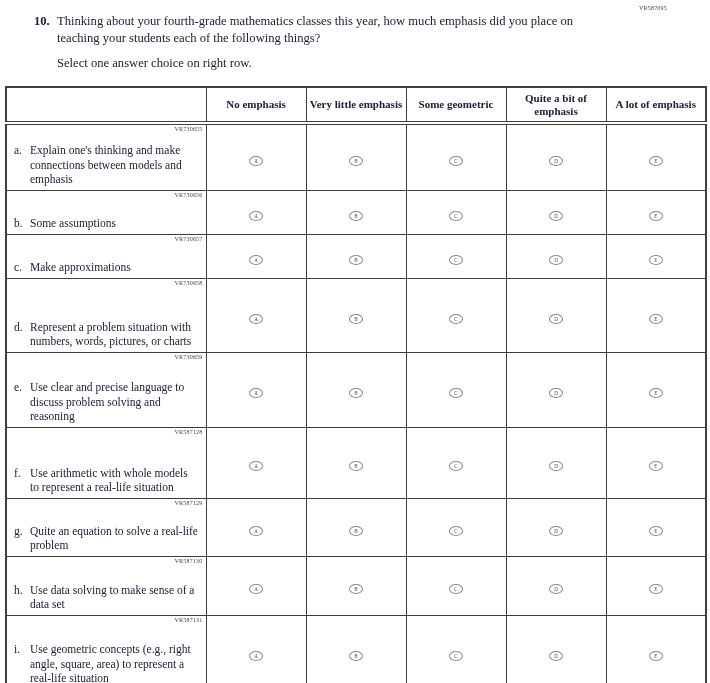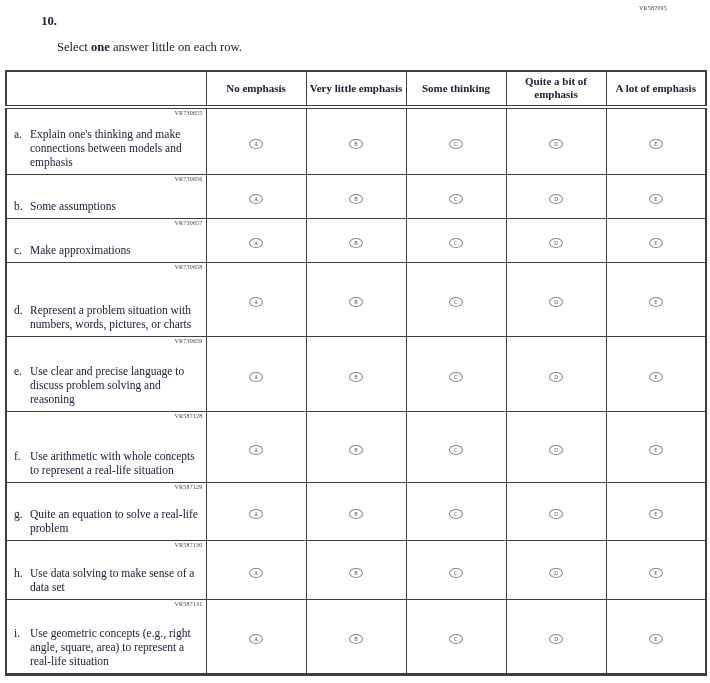--- a/index.html
+++ b/index.html
@@ -19,7 +19,7 @@
   .question {
     display: flex;
     margin: 13px 0 4px 34px;
-    font-size: 12.6px; line-height: 1.32; text-align: right;
+    font-size: 12.6px; line-height: 1.32;
   }
   .q-num { font-weight: bold; width: 23px; flex: none; }
   .q-text { width: 528px; }

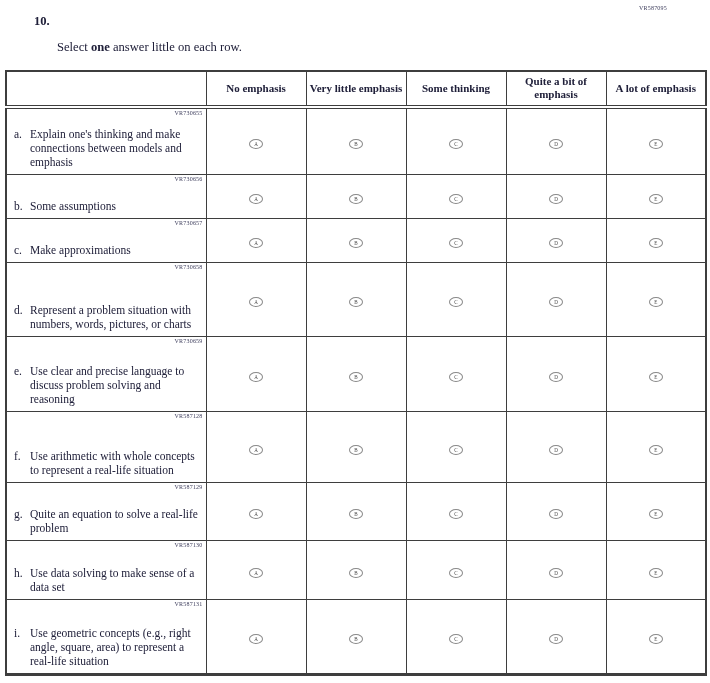--- a/index.html
+++ b/index.html
@@ -94,6 +94,7 @@
 
 <div class="question">
   <span class="q-num">10.</span>
+  <span class="q-text">Thinking about your fourth-grade mathematics classes this year, how much emphasis did you place on teaching your students each of the following things?</span>
 </div>
 
 <div class="instruction"><span>Select </span><b>one</b><span> answer little on each row.</span></div>

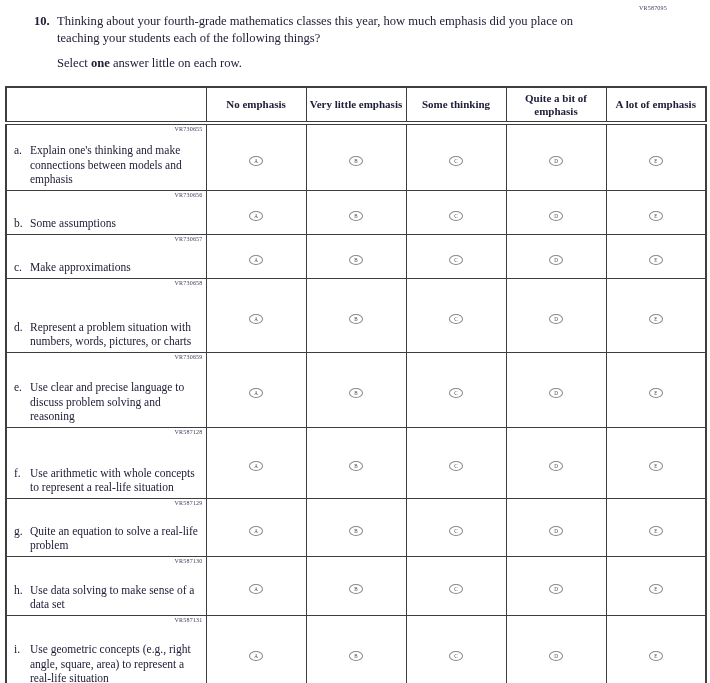--- a/index.html
+++ b/index.html
@@ -27,7 +27,7 @@
     margin: 10px 0 0 57px;
     font-size: 12.6px;
   }
-  .instruction b { font-weight: bold; }
+  .instruction b { font-weight: normal; }
   table.survey {
     margin: 15px 0 0 5px;
     width: 700px;

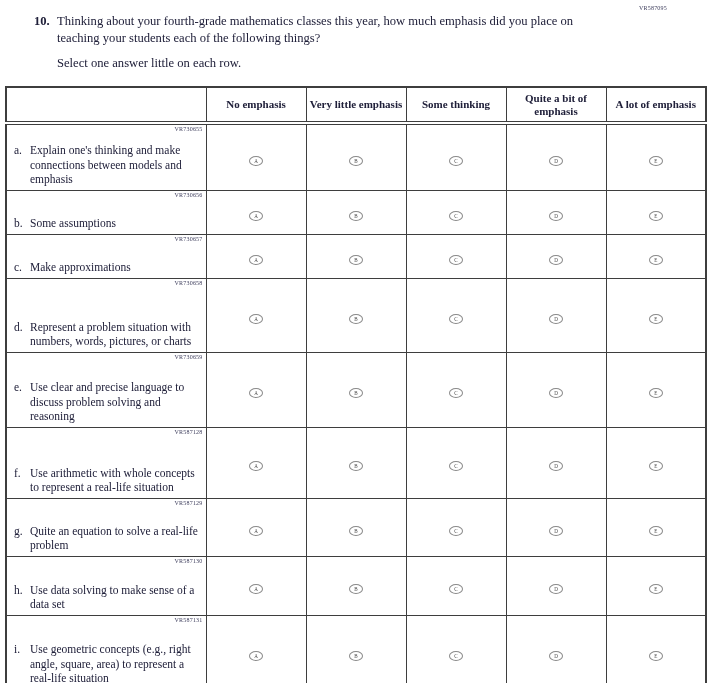--- a/index.html
+++ b/index.html
@@ -97,7 +97,7 @@
   <span class="q-text">Thinking about your fourth-grade mathematics classes this year, how much emphasis did you place on teaching your students each of the following things?</span>
 </div>
 
-<div class="instruction"><span>Select </span><b>one</b><span> answer little on each row.</span></div>
+<div class="instruction"><span>Select </span><b>one</b><span> answer choice on right row.</span></div>
 
 <table class="survey">
   <colgroup>

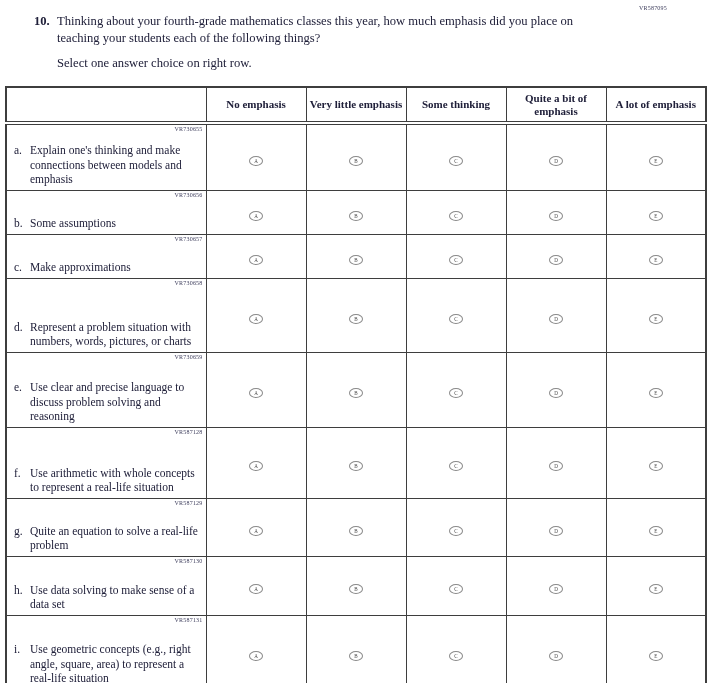--- a/index.html
+++ b/index.html
@@ -113,7 +113,7 @@
       <th></th>
       <th>No emphasis</th>
       <th>Very little emphasis</th>
-      <th>Some thinking</th>
+      <th>Some geometric</th>
       <th>Quite a bit of emphasis</th>
       <th>A lot of emphasis</th>
     </tr>

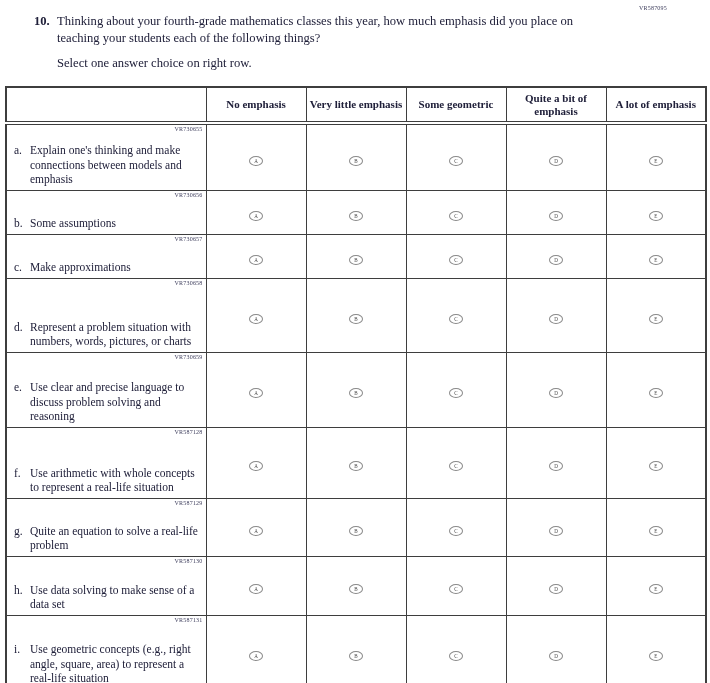--- a/index.html
+++ b/index.html
@@ -244,7 +244,7 @@
           <div class="vcode">VR587128</div>
           <div class="stem-text">
             <span class="row-letter">f.</span>
-            <span class="row-text">Use arithmetic with whole concepts to represent a real-life situation</span>
+            <span class="row-text">Use arithmetic with whole models to represent a real-life situation</span>
           </div>
         </td>
         <td class="bubble-cell"><span class="bubble">

